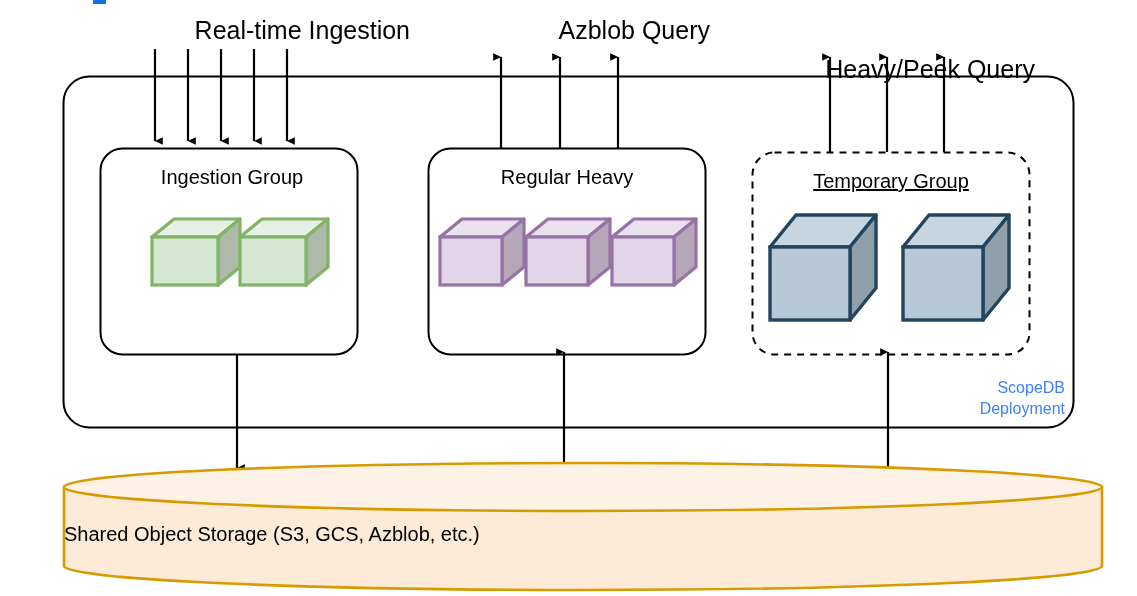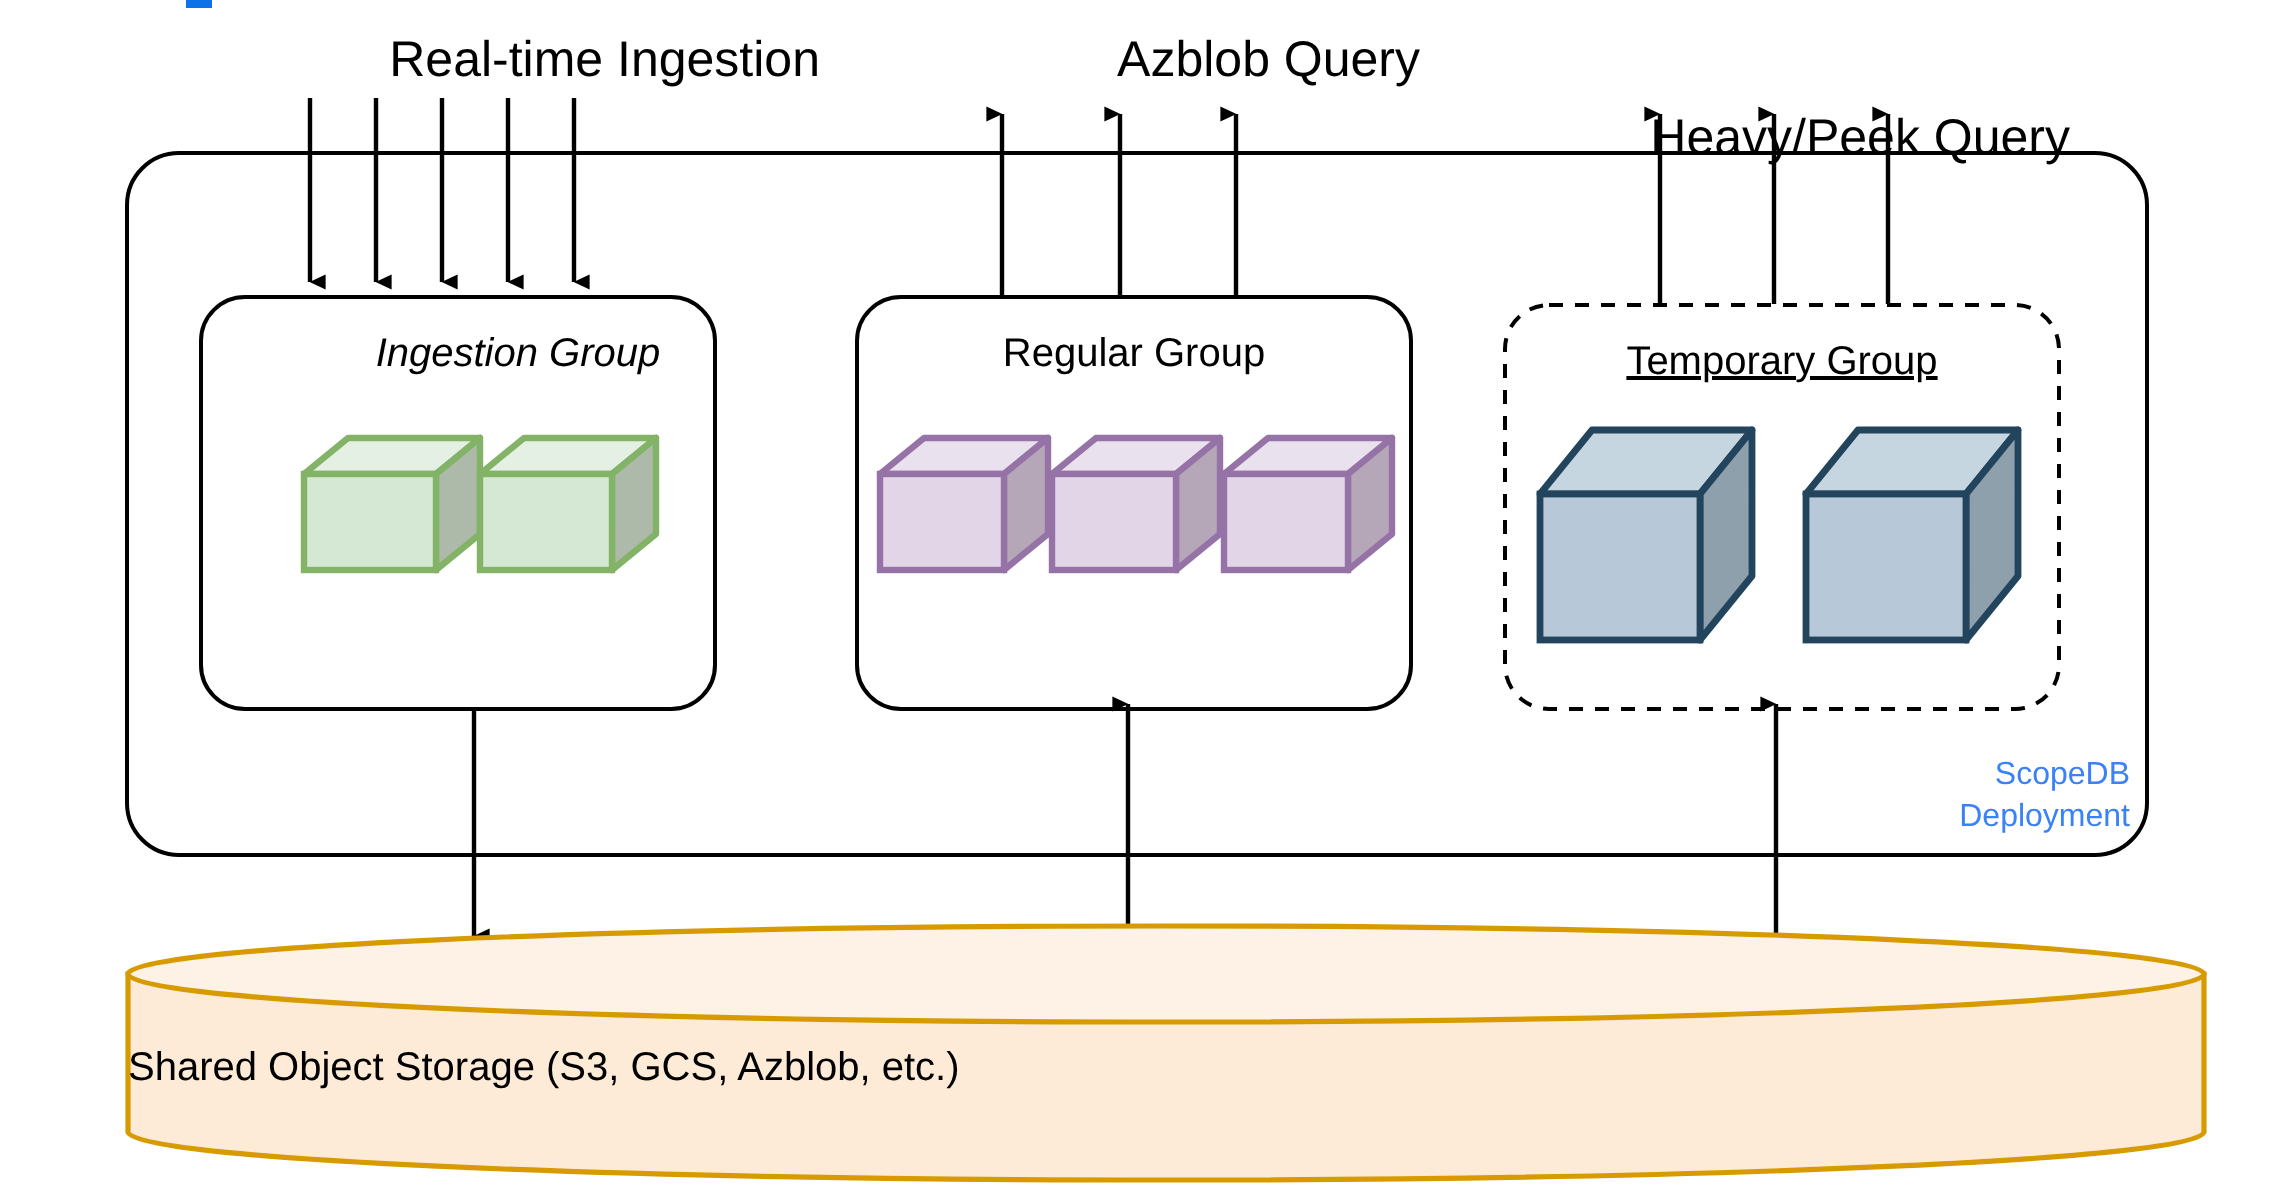--- a/index.html
+++ b/index.html
@@ -151,7 +151,7 @@
 
   <div class="lbl top-label" style="left:745px; top:16px; width:290px;margin-top:39px;">Heavy/Peek Query</div>
 
-  <div class="lbl group-label" style="left:115px; top:166px; width:288px;font-style:italic;">Ingestion Group</div>
+  <div class="lbl group-label" style="left:88px; top:166px; width:288px;">Ingestion Group</div>
 
   <div class="lbl group-label" style="left:428px; top:166px; width:278px;">Regular Group</div>
 

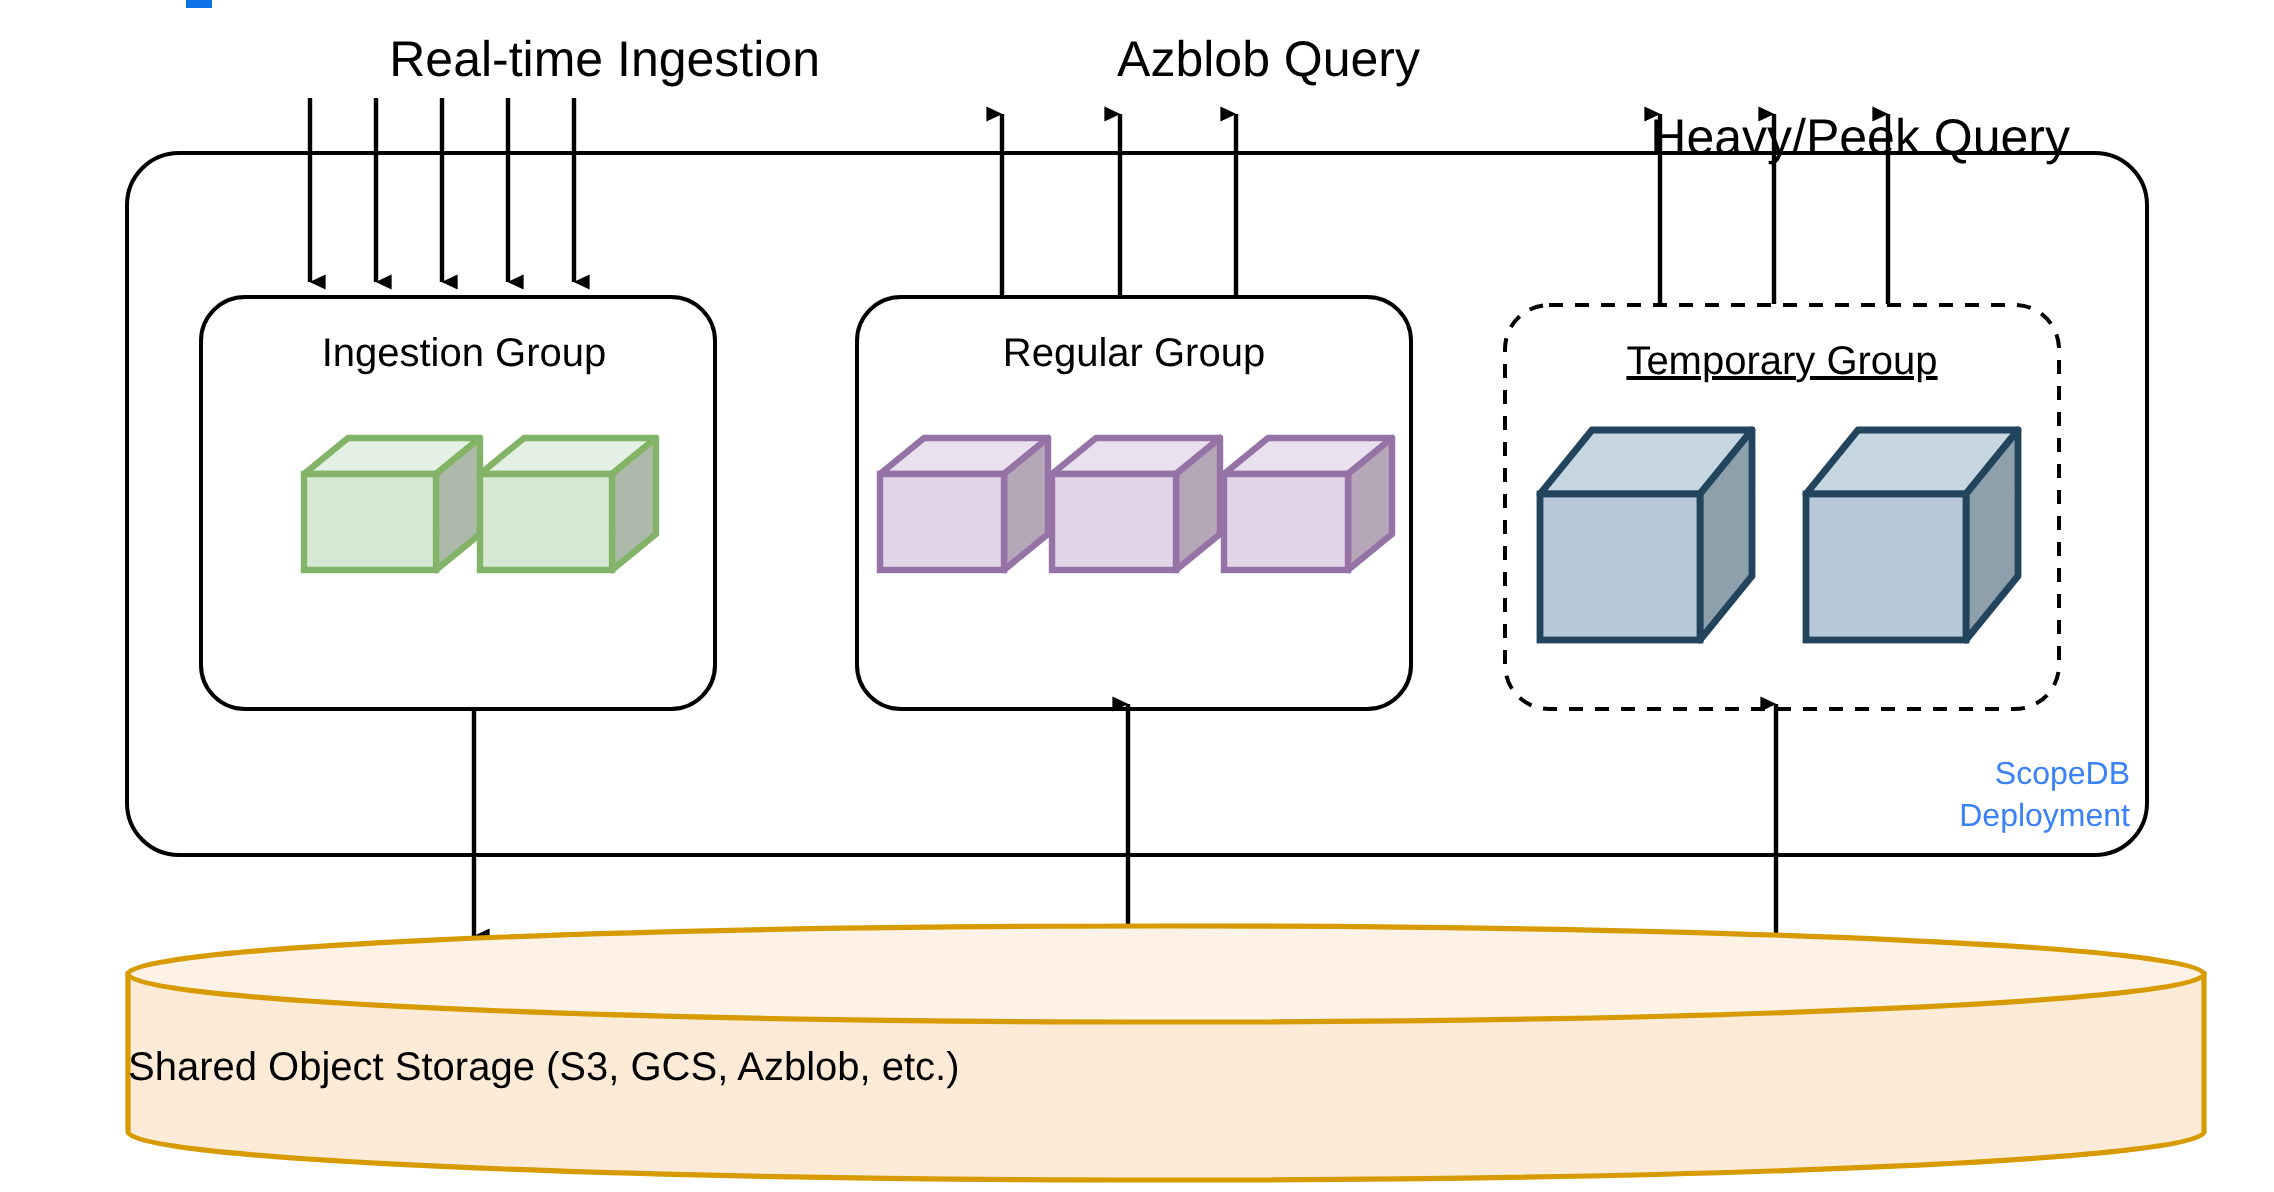--- a/index.html
+++ b/index.html
@@ -153,7 +153,7 @@
 
   <div class="lbl group-label" style="left:88px; top:166px; width:288px;">Ingestion Group</div>
 
-  <div class="lbl group-label" style="left:428px; top:166px; width:278px;">Regular Group</div>
+  <div class="lbl group-label" style="left:428px; top:166px; width:278px;">Regular Heavy</div>
 
   <div class="lbl group-label" style="left:752px; top:170px; width:278px;text-decoration:underline;">Temporary Group</div>
 

